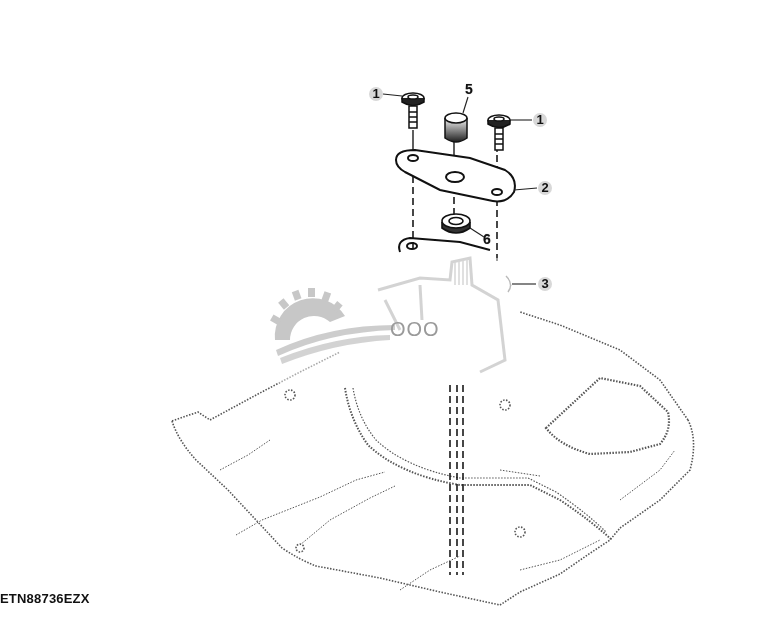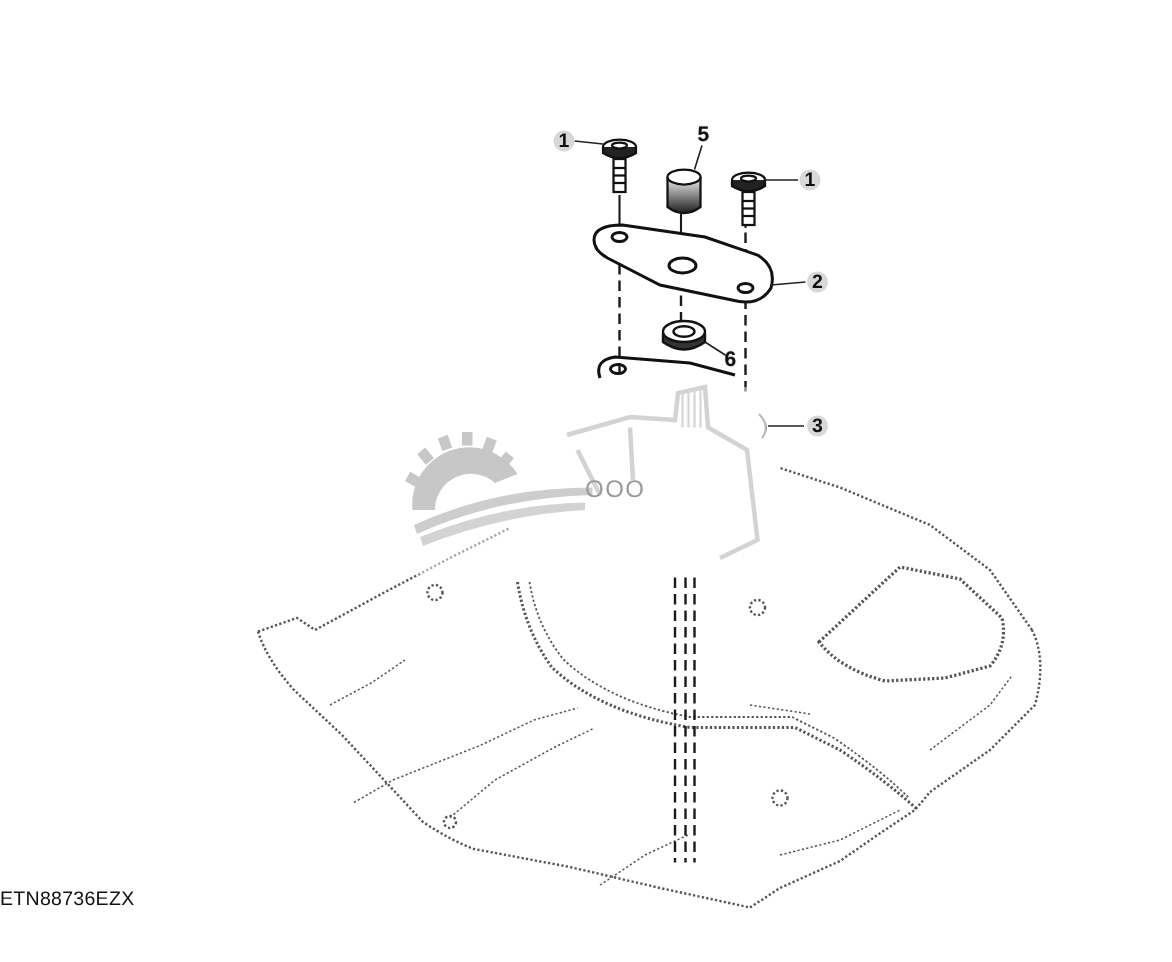--- a/index.html
+++ b/index.html
@@ -14,7 +14,7 @@
   .figure-id { position: absolute; left: 0; top: 591px; font-size: 13px; font-weight: normal;
                color: #111; letter-spacing: 0.2px; font-family: "Liberation Sans", sans-serif; }
   .wm-text { position: absolute; font-family: "Liberation Serif", serif; color: #9a9a9a; }
-  .wm-ooo { left: 390px; top: 318px; font-size: 16px; font-family: "Liberation Sans", sans-serif; letter-spacing: 1px; }
+  .wm-ooo { left: 390px; top: 318px; font-size: 20px; font-family: "Liberation Sans", sans-serif; letter-spacing: 1px; }
   .wm-name { left: 307px; top: 336px; font-size: 30px; letter-spacing: -0.5px; }
 </style>
 </head>

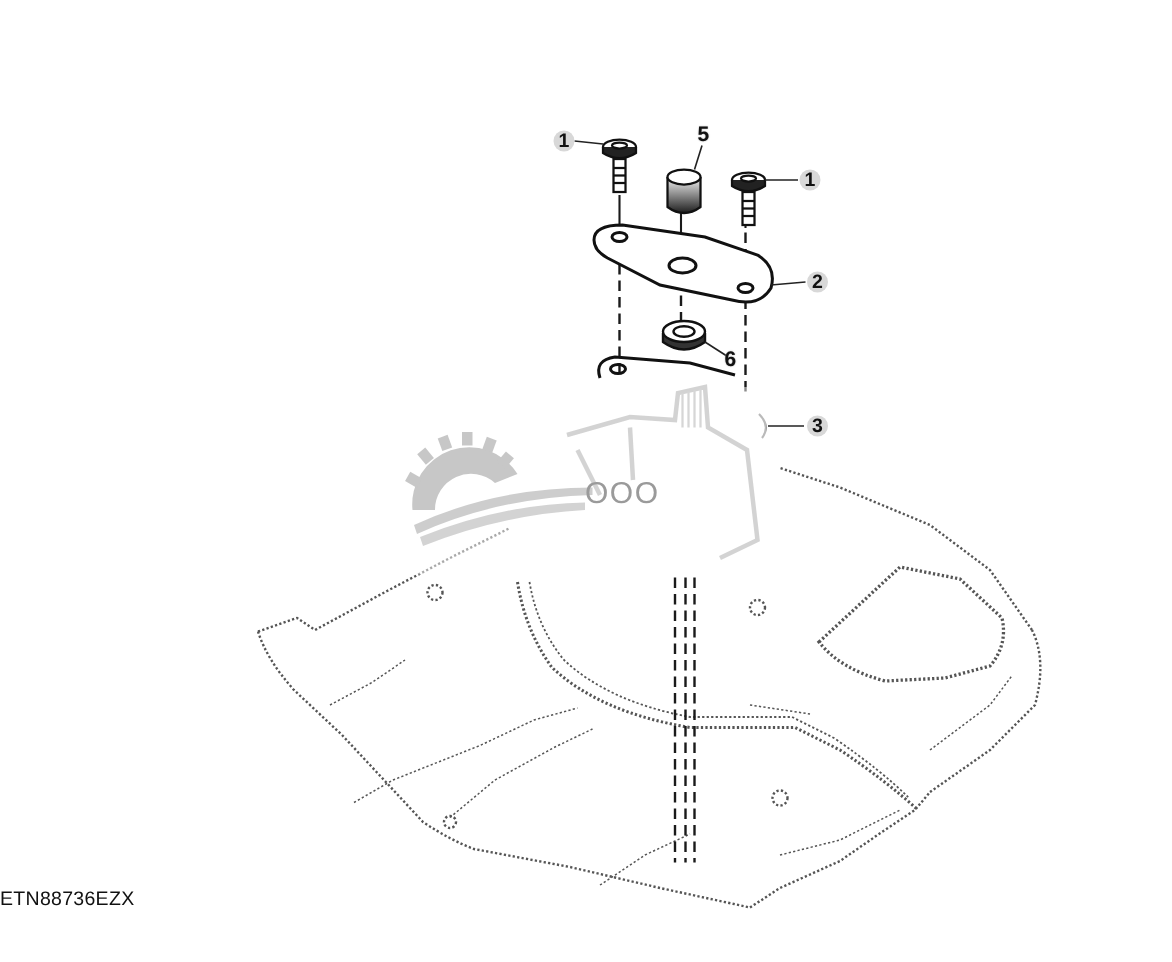--- a/index.html
+++ b/index.html
@@ -11,7 +11,7 @@
              line-height: 14px; text-align: center; font-family: "Liberation Sans", sans-serif; }
   .callout-plain { position: absolute; color: #111; font-weight: bold; font-size: 14px;
                    font-family: "Liberation Sans", sans-serif; text-shadow: 0 0 1px #999; }
-  .figure-id { position: absolute; left: 0; top: 591px; font-size: 13px; font-weight: normal;
+  .figure-id { position: absolute; left: 0; top: 591px; font-size: 13px; font-weight: bold;
                color: #111; letter-spacing: 0.2px; font-family: "Liberation Sans", sans-serif; }
   .wm-text { position: absolute; font-family: "Liberation Serif", serif; color: #9a9a9a; }
   .wm-ooo { left: 390px; top: 318px; font-size: 20px; font-family: "Liberation Sans", sans-serif; letter-spacing: 1px; }

